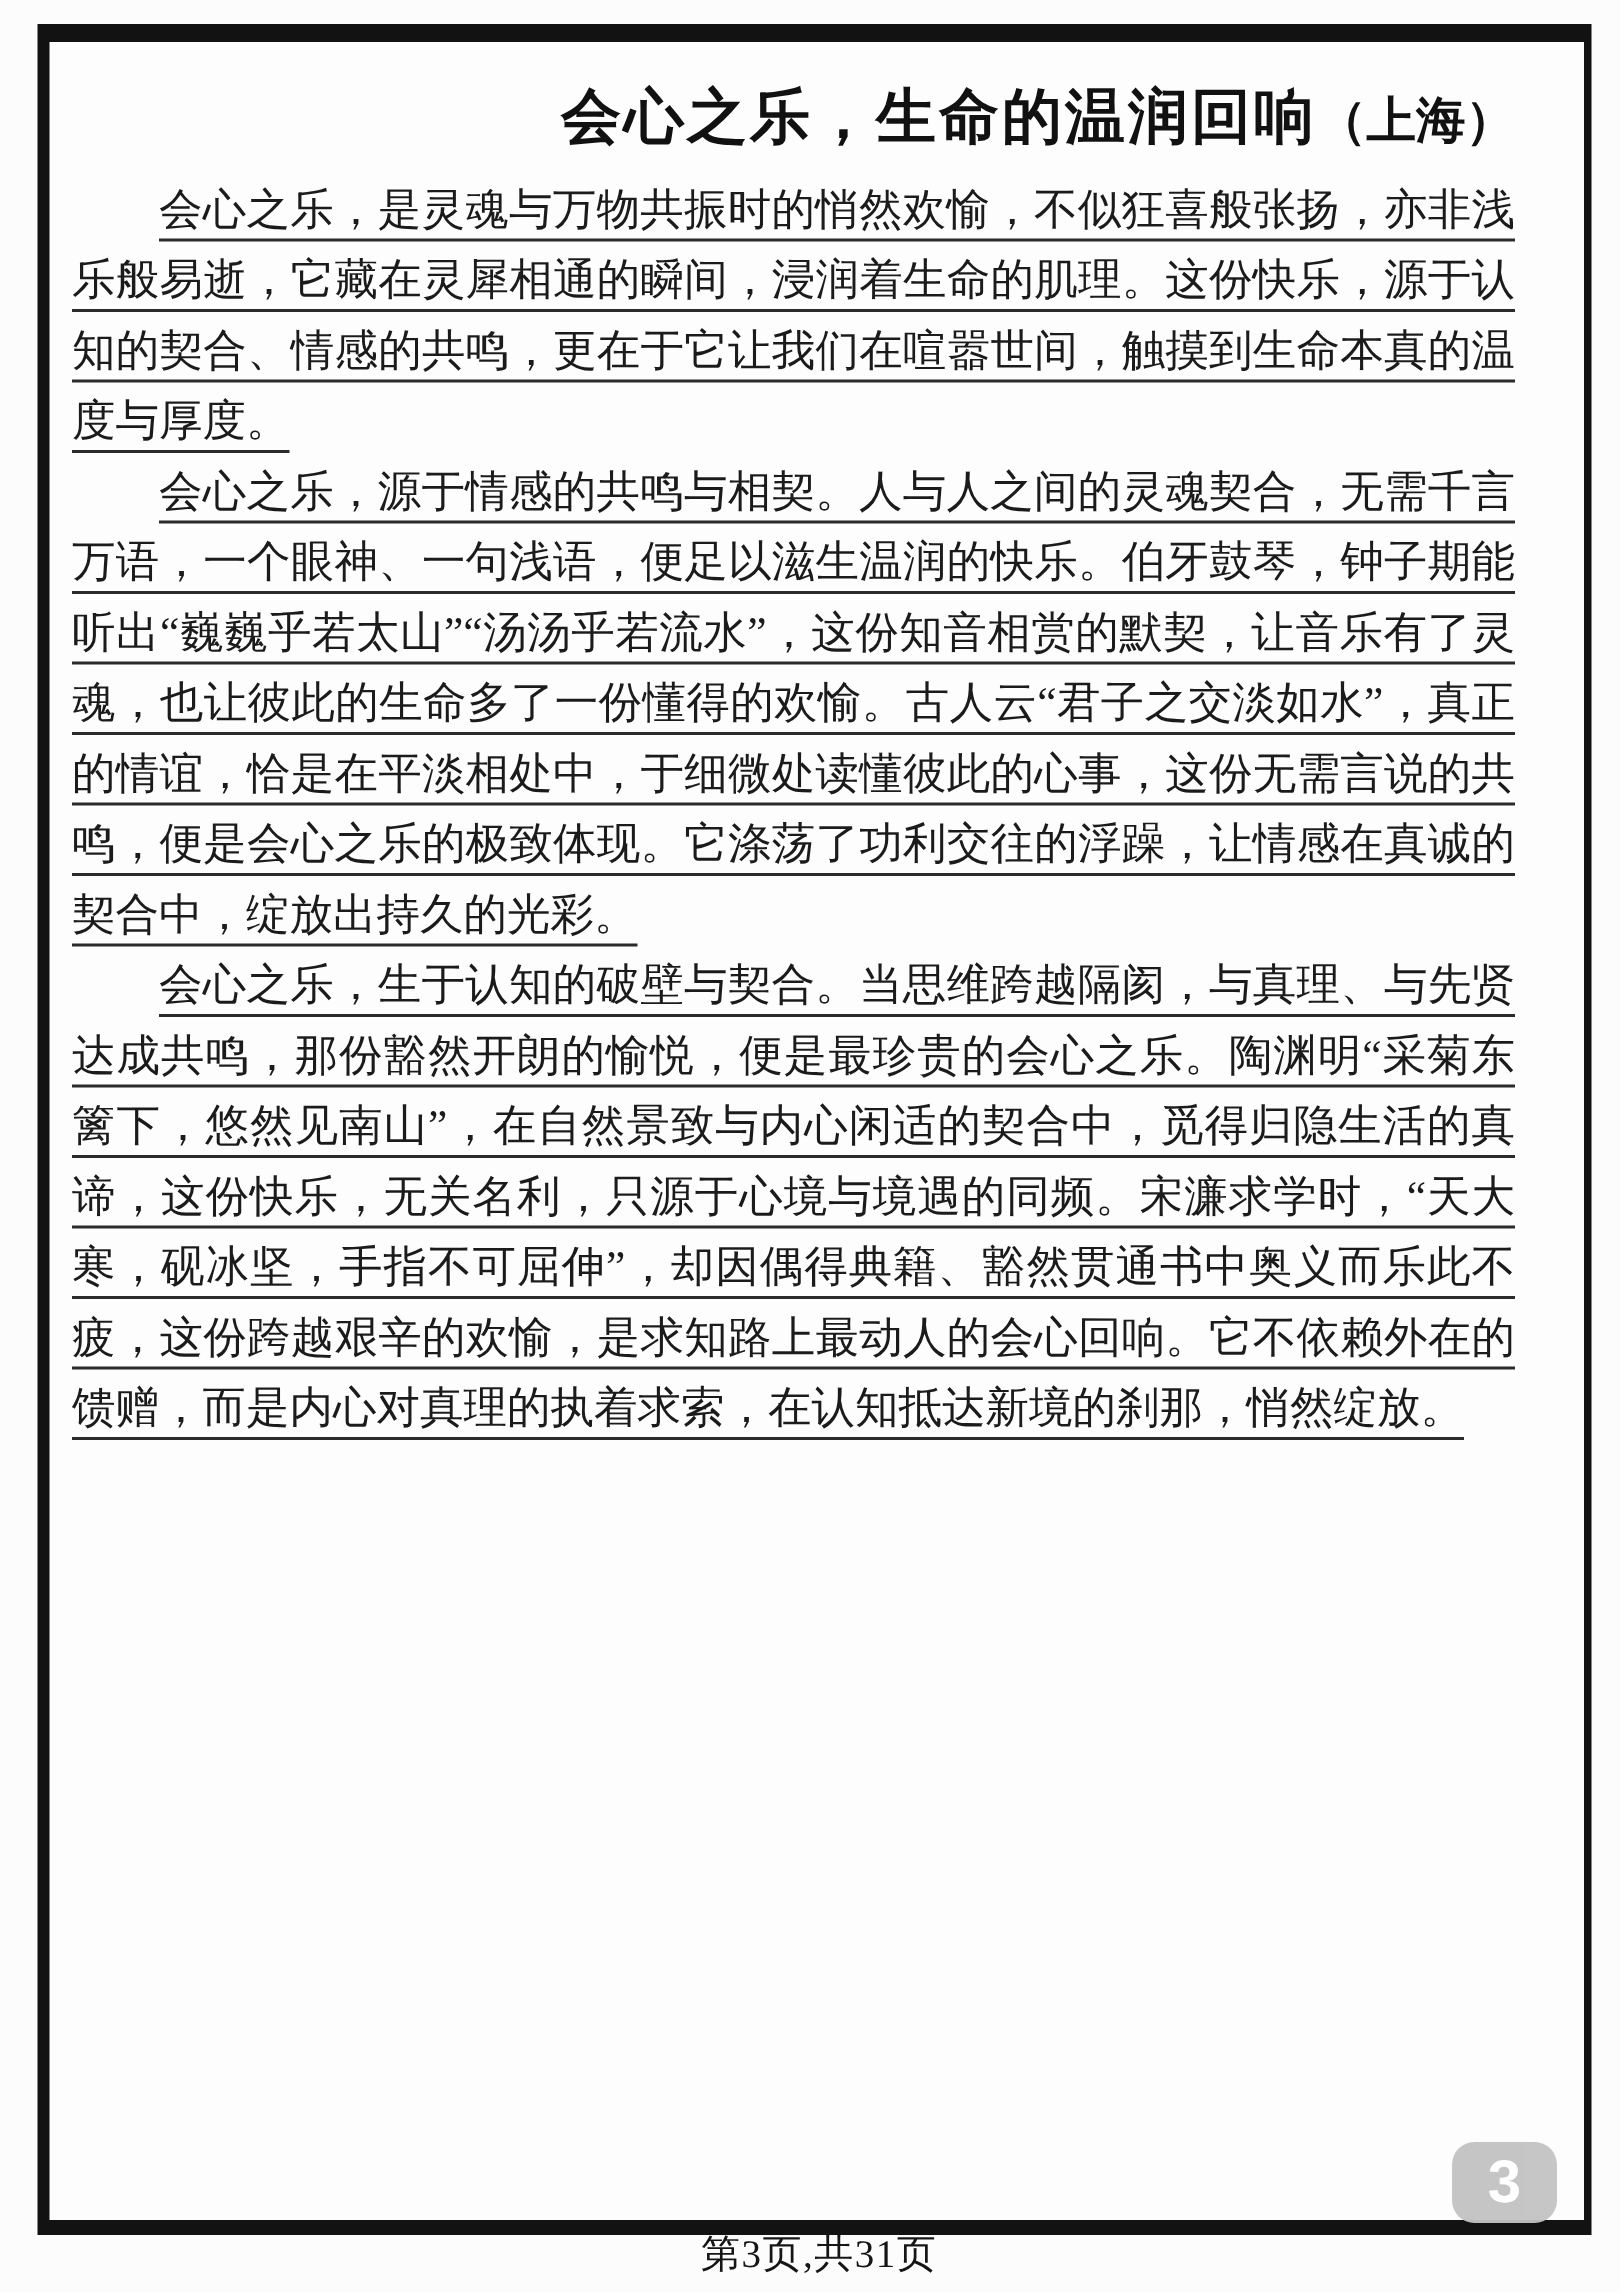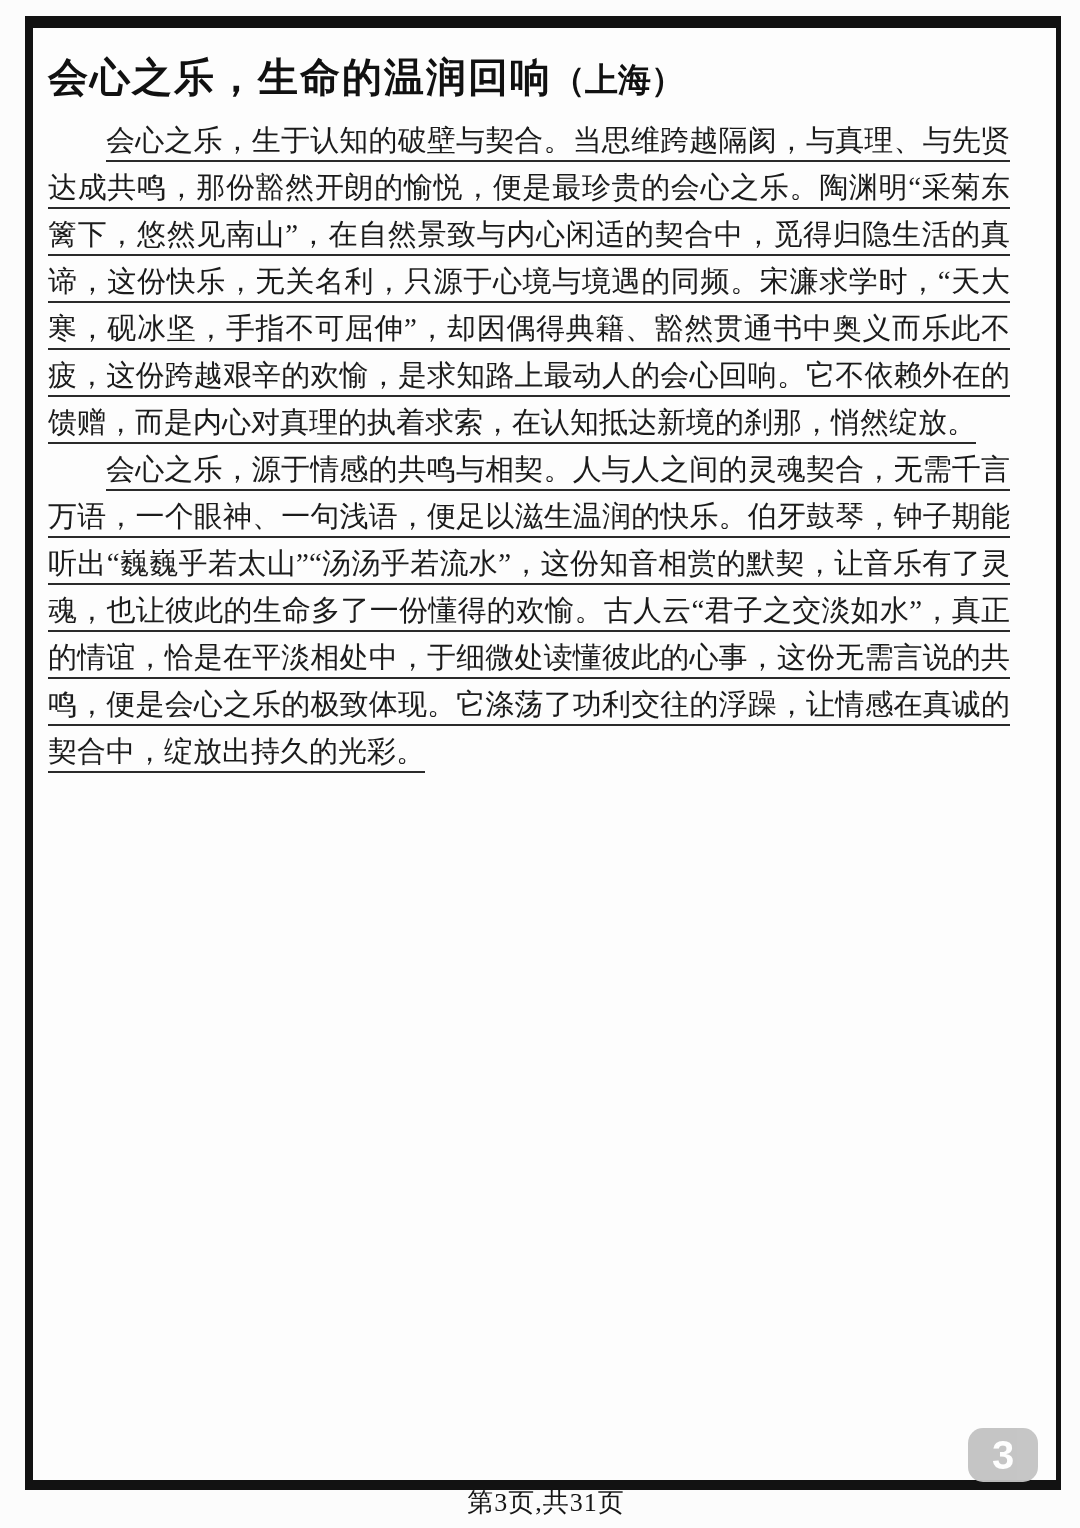--- a/index.html
+++ b/index.html
@@ -26,7 +26,7 @@
   }
   .title {
     margin: 14px 0 12px 0;
-    text-align: left;
+    text-align: right;
     font-size: 40px;
     font-weight: bold;
     letter-spacing: 2px;

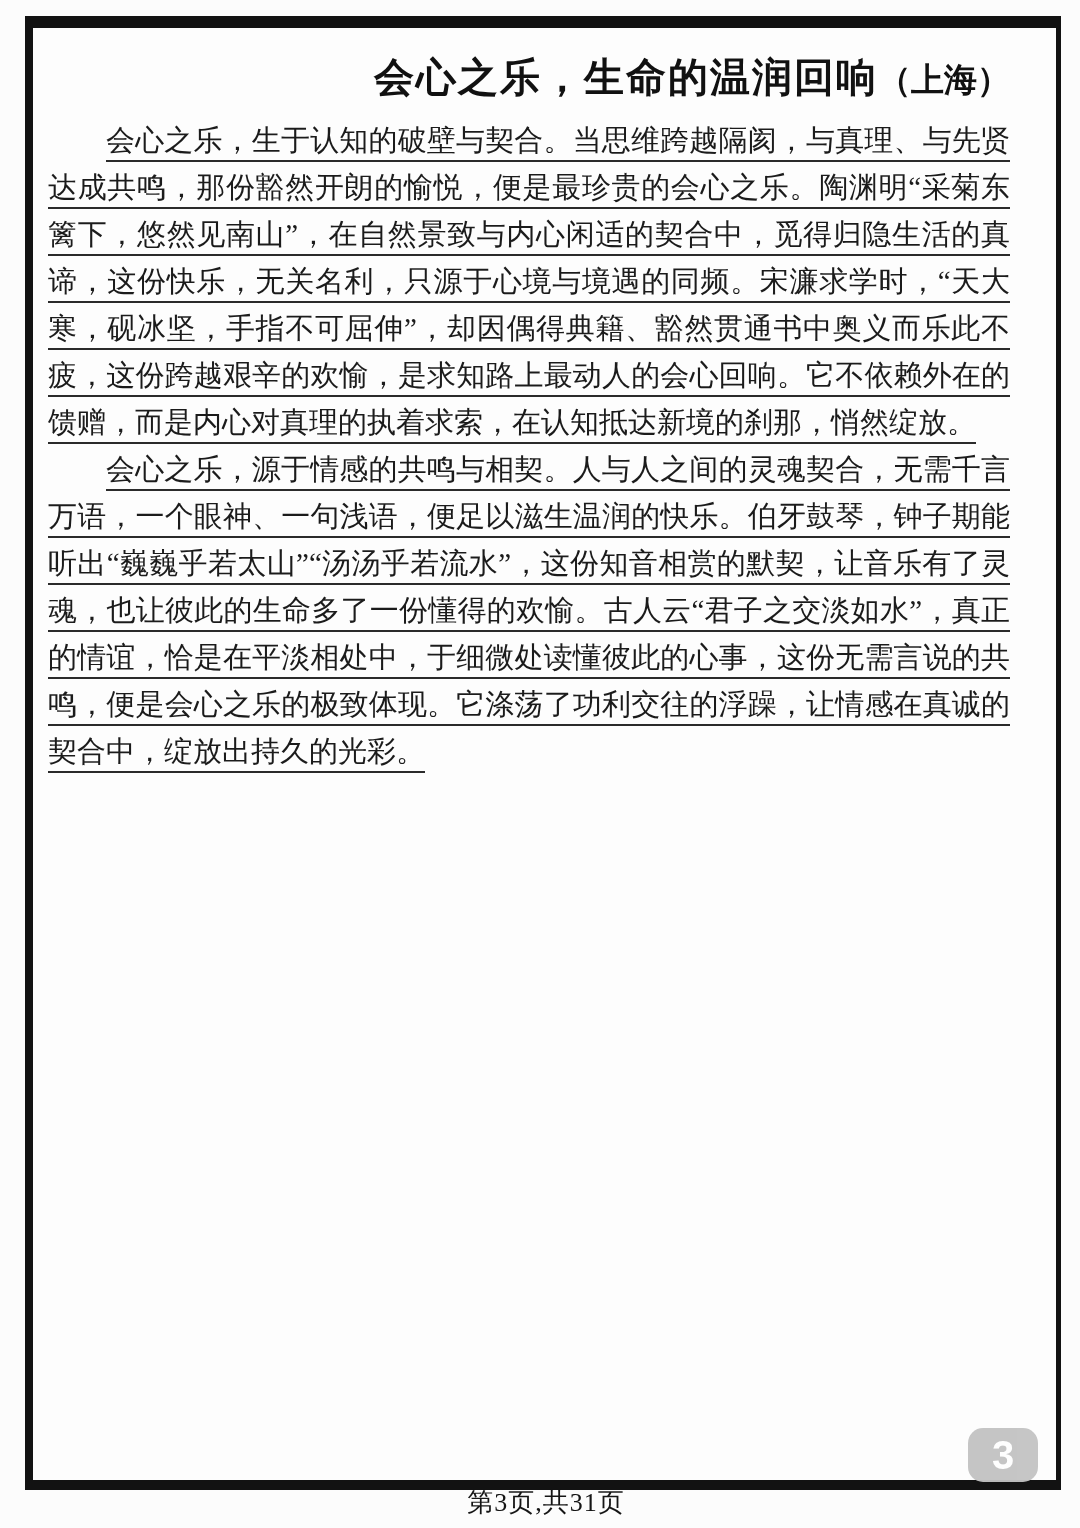--- a/index.html
+++ b/index.html
@@ -85,6 +85,7 @@
 <div class="page">
   <div class="frame">
     <h1 class="title"><span>会心之乐，生命的温润回响</span><span class="suffix">（上海）</span></h1>
+    <p class="body">会心之乐，是灵魂与万物共振时的悄然欢愉，不似狂喜般张扬，亦非浅乐般易逝，它藏在灵犀相通的瞬间，浸润着生命的肌理。这份快乐，源于认知的契合、情感的共鸣，更在于它让我们在喧嚣世间，触摸到生命本真的温度与厚度。</p>
     <p class="body">会心之乐，生于认知的破壁与契合。当思维跨越隔阂，与真理、与先贤达成共鸣，那份豁然开朗的愉悦，便是最珍贵的会心之乐。陶渊明“采菊东篱下，悠然见南山”，在自然景致与内心闲适的契合中，觅得归隐生活的真谛，这份快乐，无关名利，只源于心境与境遇的同频。宋濂求学时，“天大寒，砚冰坚，手指不可屈伸”，却因偶得典籍、豁然贯通书中奥义而乐此不疲，这份跨越艰辛的欢愉，是求知路上最动人的会心回响。它不依赖外在的馈赠，而是内心对真理的执着求索，在认知抵达新境的刹那，悄然绽放。</p>
     <p class="body">会心之乐，源于情感的共鸣与相契。人与人之间的灵魂契合，无需千言万语，一个眼神、一句浅语，便足以滋生温润的快乐。伯牙鼓琴，钟子期能听出“巍巍乎若太山”“汤汤乎若流水”，这份知音相赏的默契，让音乐有了灵魂，也让彼此的生命多了一份懂得的欢愉。古人云“君子之交淡如水”，真正的情谊，恰是在平淡相处中，于细微处读懂彼此的心事，这份无需言说的共鸣，便是会心之乐的极致体现。它涤荡了功利交往的浮躁，让情感在真诚的契合中，绽放出持久的光彩。</p>
   </div>

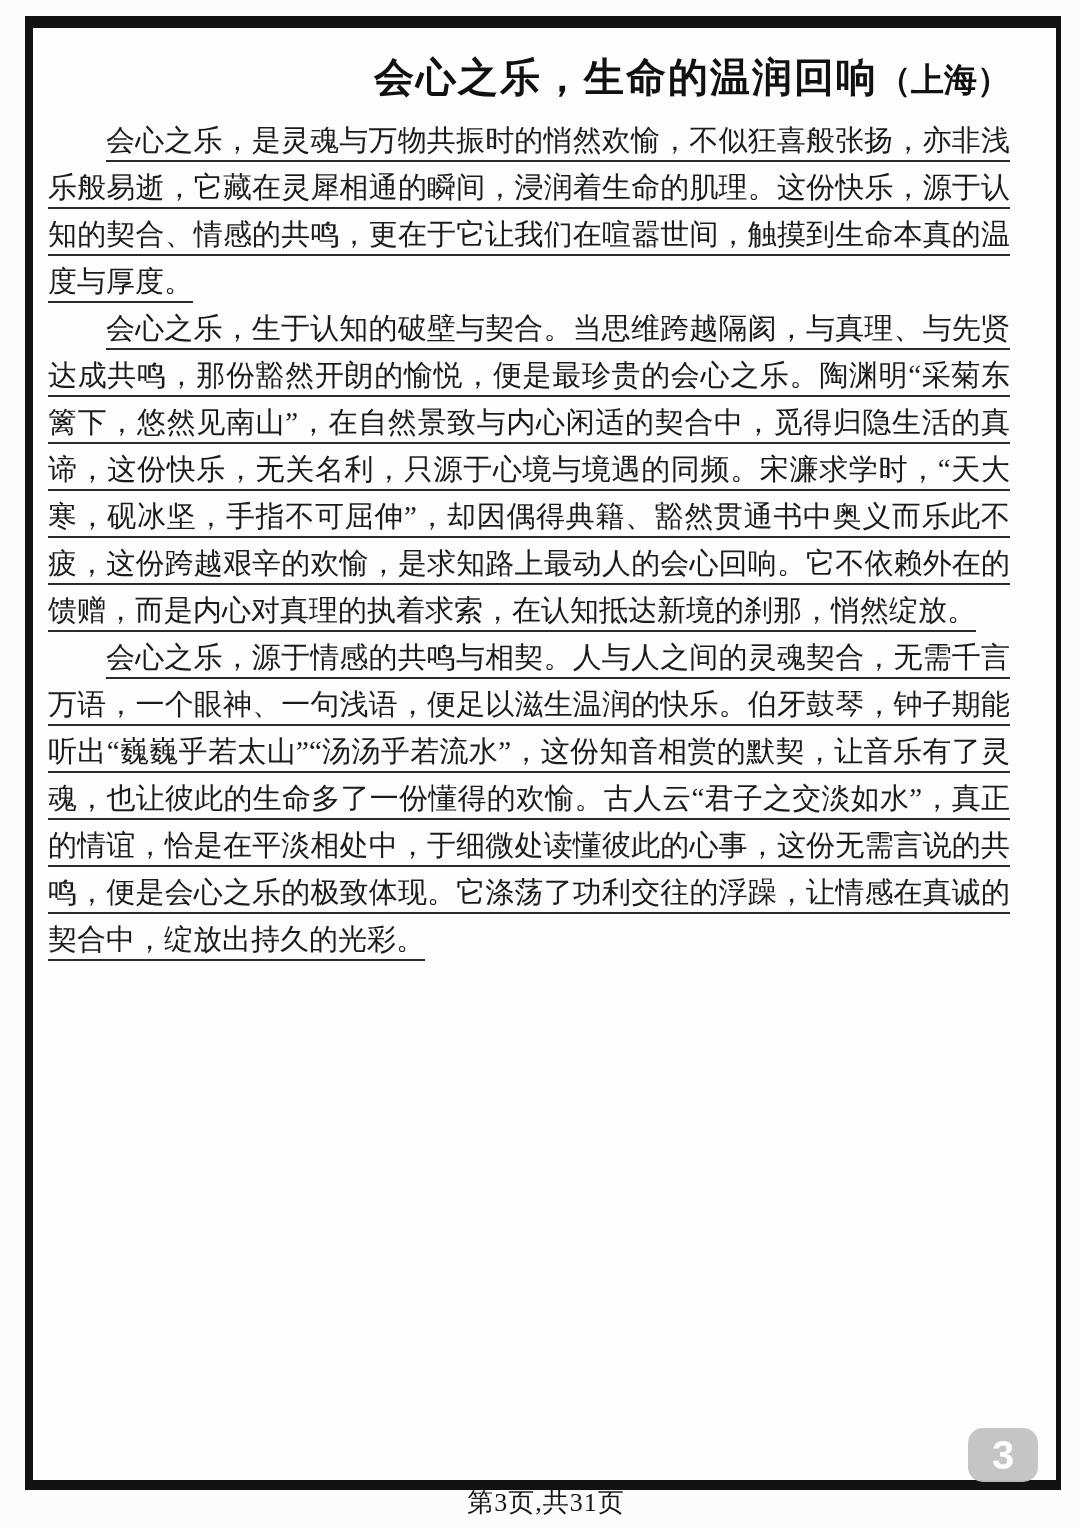--- a/index.html
+++ b/index.html
@@ -86,8 +86,8 @@
   <div class="frame">
     <h1 class="title"><span>会心之乐，生命的温润回响</span><span class="suffix">（上海）</span></h1>
     <p class="body">会心之乐，是灵魂与万物共振时的悄然欢愉，不似狂喜般张扬，亦非浅乐般易逝，它藏在灵犀相通的瞬间，浸润着生命的肌理。这份快乐，源于认知的契合、情感的共鸣，更在于它让我们在喧嚣世间，触摸到生命本真的温度与厚度。</p>
+    <p class="body">会心之乐，源于情感的共鸣与相契。人与人之间的灵魂契合，无需千言万语，一个眼神、一句浅语，便足以滋生温润的快乐。伯牙鼓琴，钟子期能听出“巍巍乎若太山”“汤汤乎若流水”，这份知音相赏的默契，让音乐有了灵魂，也让彼此的生命多了一份懂得的欢愉。古人云“君子之交淡如水”，真正的情谊，恰是在平淡相处中，于细微处读懂彼此的心事，这份无需言说的共鸣，便是会心之乐的极致体现。它涤荡了功利交往的浮躁，让情感在真诚的契合中，绽放出持久的光彩。</p>
     <p class="body">会心之乐，生于认知的破壁与契合。当思维跨越隔阂，与真理、与先贤达成共鸣，那份豁然开朗的愉悦，便是最珍贵的会心之乐。陶渊明“采菊东篱下，悠然见南山”，在自然景致与内心闲适的契合中，觅得归隐生活的真谛，这份快乐，无关名利，只源于心境与境遇的同频。宋濂求学时，“天大寒，砚冰坚，手指不可屈伸”，却因偶得典籍、豁然贯通书中奥义而乐此不疲，这份跨越艰辛的欢愉，是求知路上最动人的会心回响。它不依赖外在的馈赠，而是内心对真理的执着求索，在认知抵达新境的刹那，悄然绽放。</p>
-    <p class="body">会心之乐，源于情感的共鸣与相契。人与人之间的灵魂契合，无需千言万语，一个眼神、一句浅语，便足以滋生温润的快乐。伯牙鼓琴，钟子期能听出“巍巍乎若太山”“汤汤乎若流水”，这份知音相赏的默契，让音乐有了灵魂，也让彼此的生命多了一份懂得的欢愉。古人云“君子之交淡如水”，真正的情谊，恰是在平淡相处中，于细微处读懂彼此的心事，这份无需言说的共鸣，便是会心之乐的极致体现。它涤荡了功利交往的浮躁，让情感在真诚的契合中，绽放出持久的光彩。</p>
   </div>
   <div class="badge">3</div>
   <div class="footer">第3页,共31页</div>

